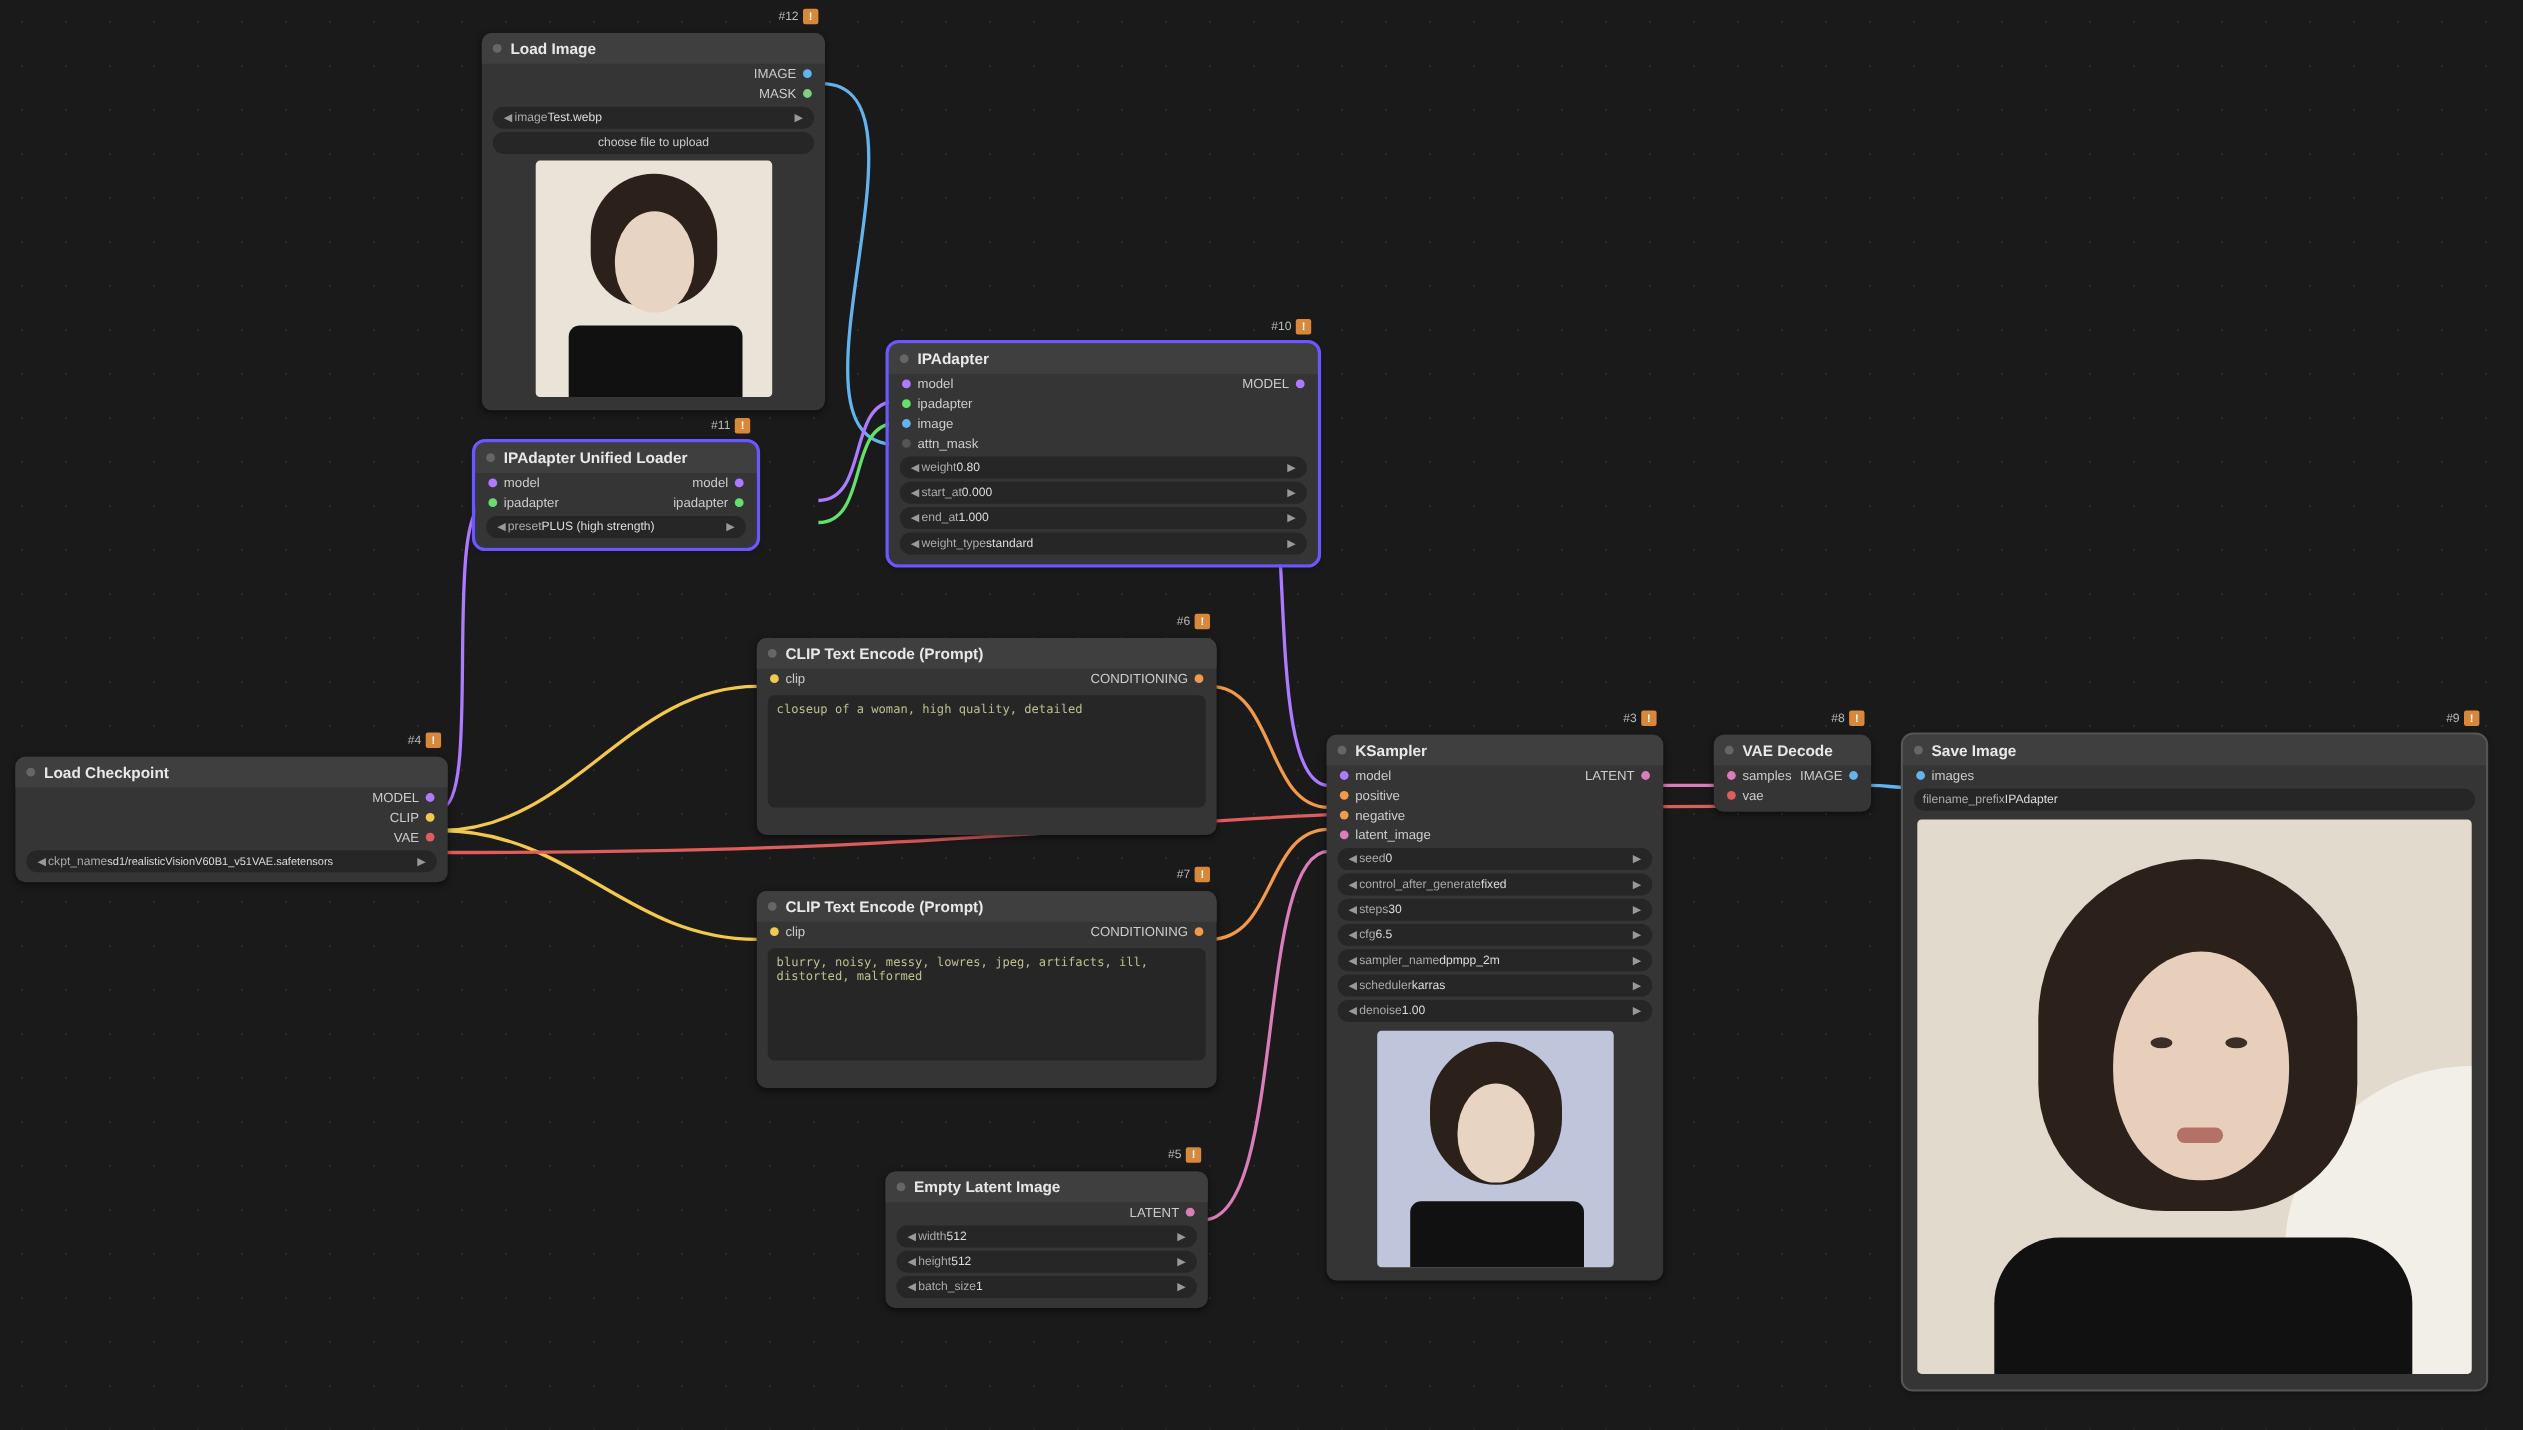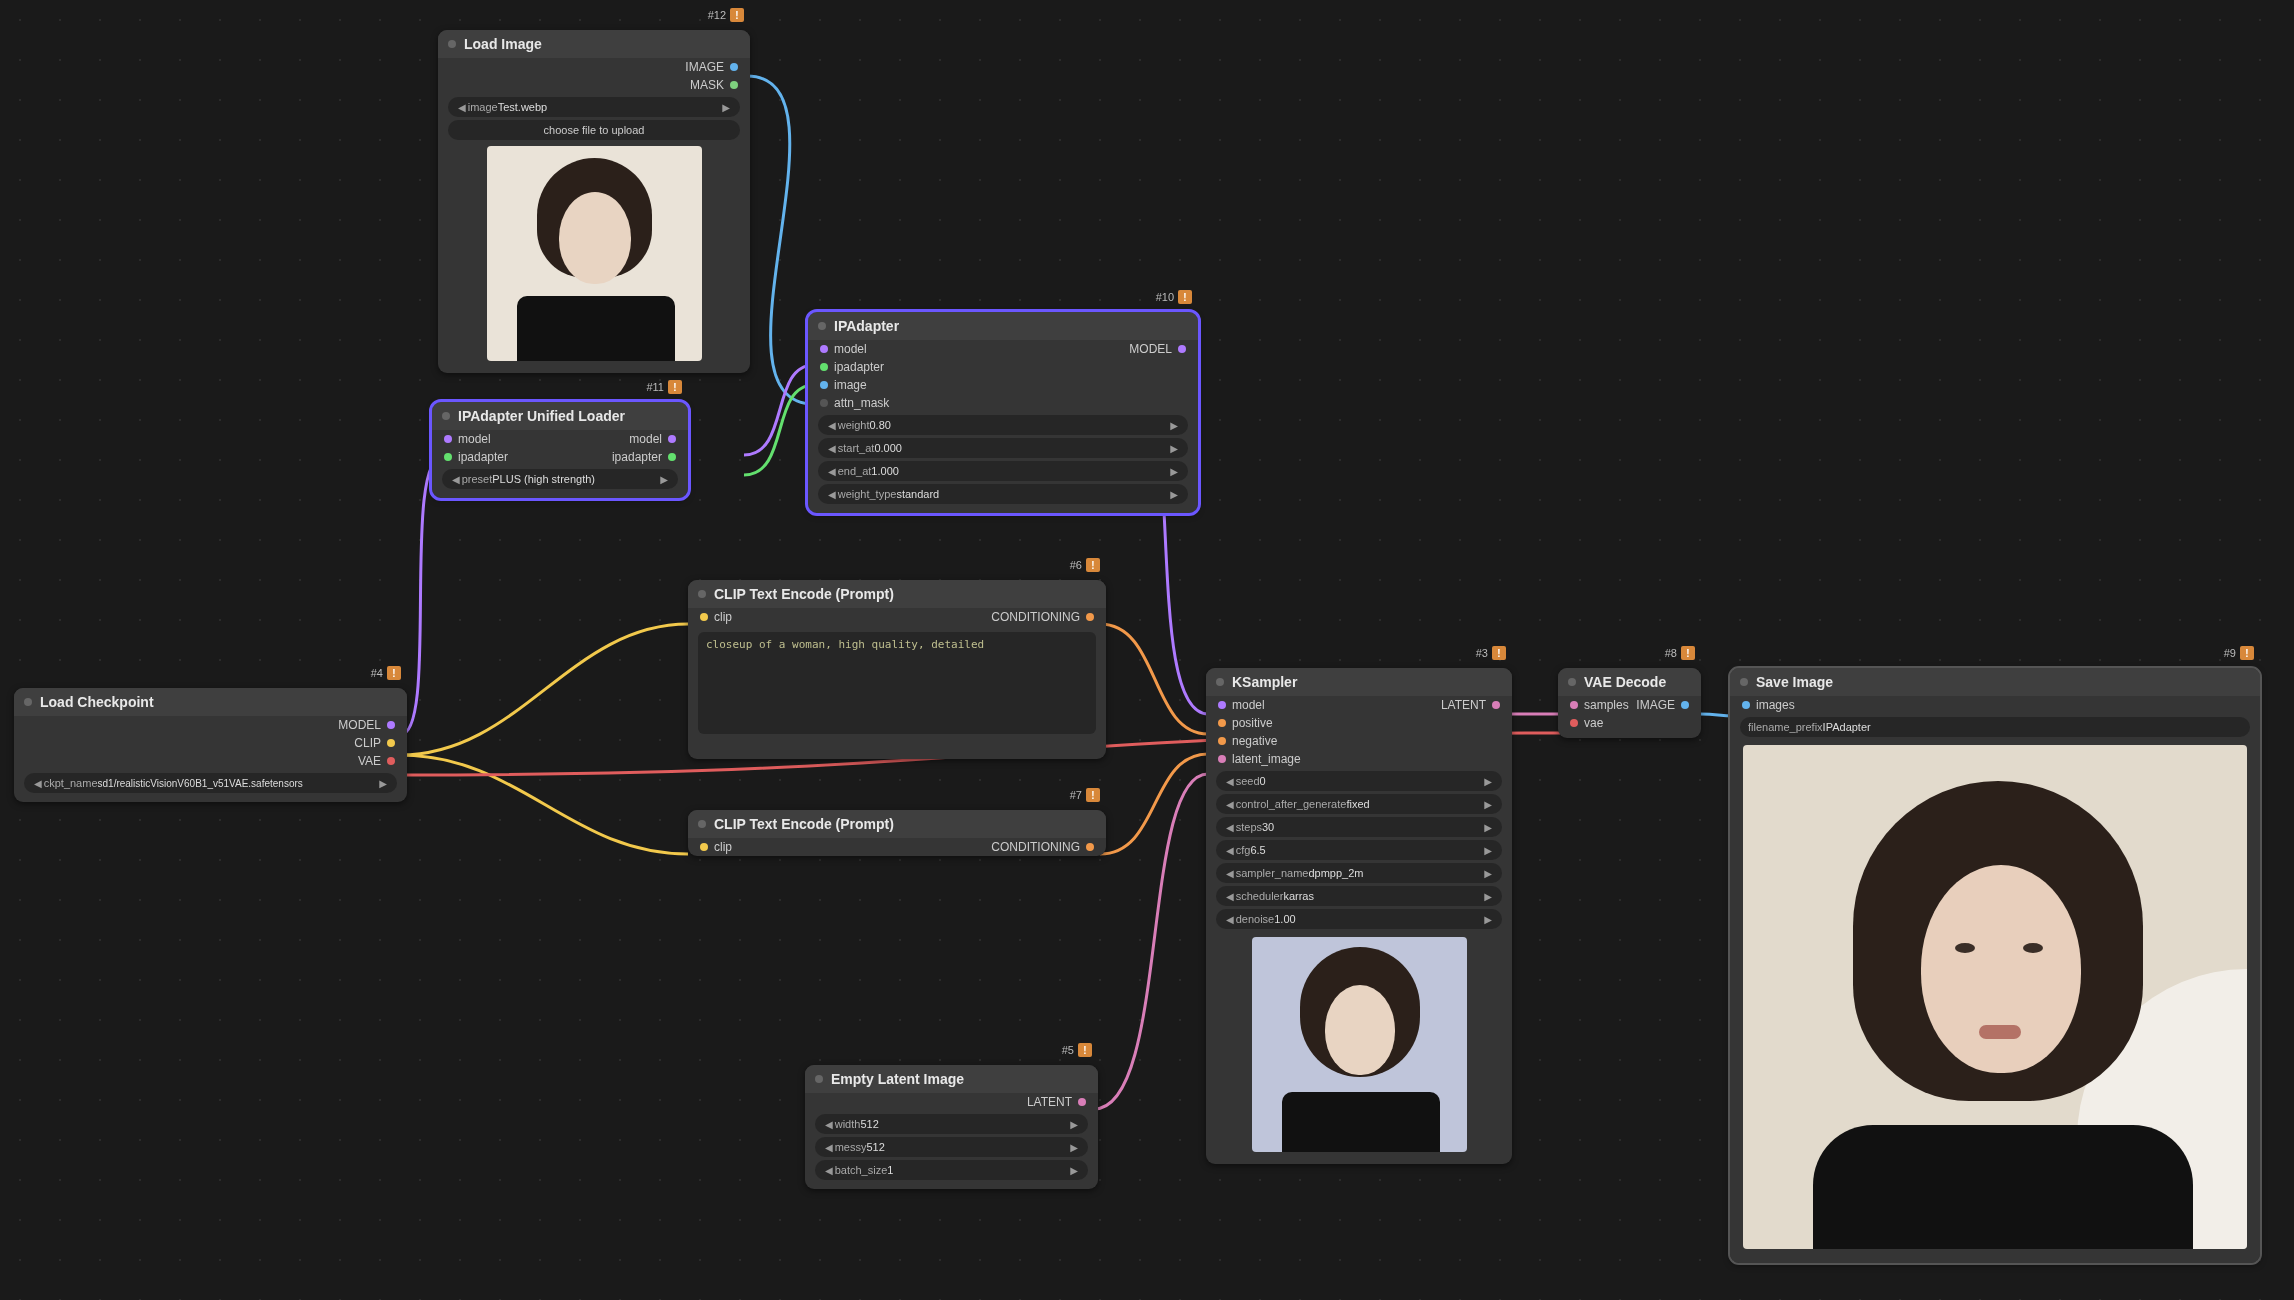--- a/index.html
+++ b/index.html
@@ -244,6 +244,7 @@
           <span class="dot" style="background:#f2994a"></span>
         </span>
   </div>
+  <div class="textarea">blurry, noisy, messy, lowres, jpeg, artifacts, ill, distorted, malformed</div>
 </div>
 
 <div class="node" style="left:14px;top:688px;width:393px;">

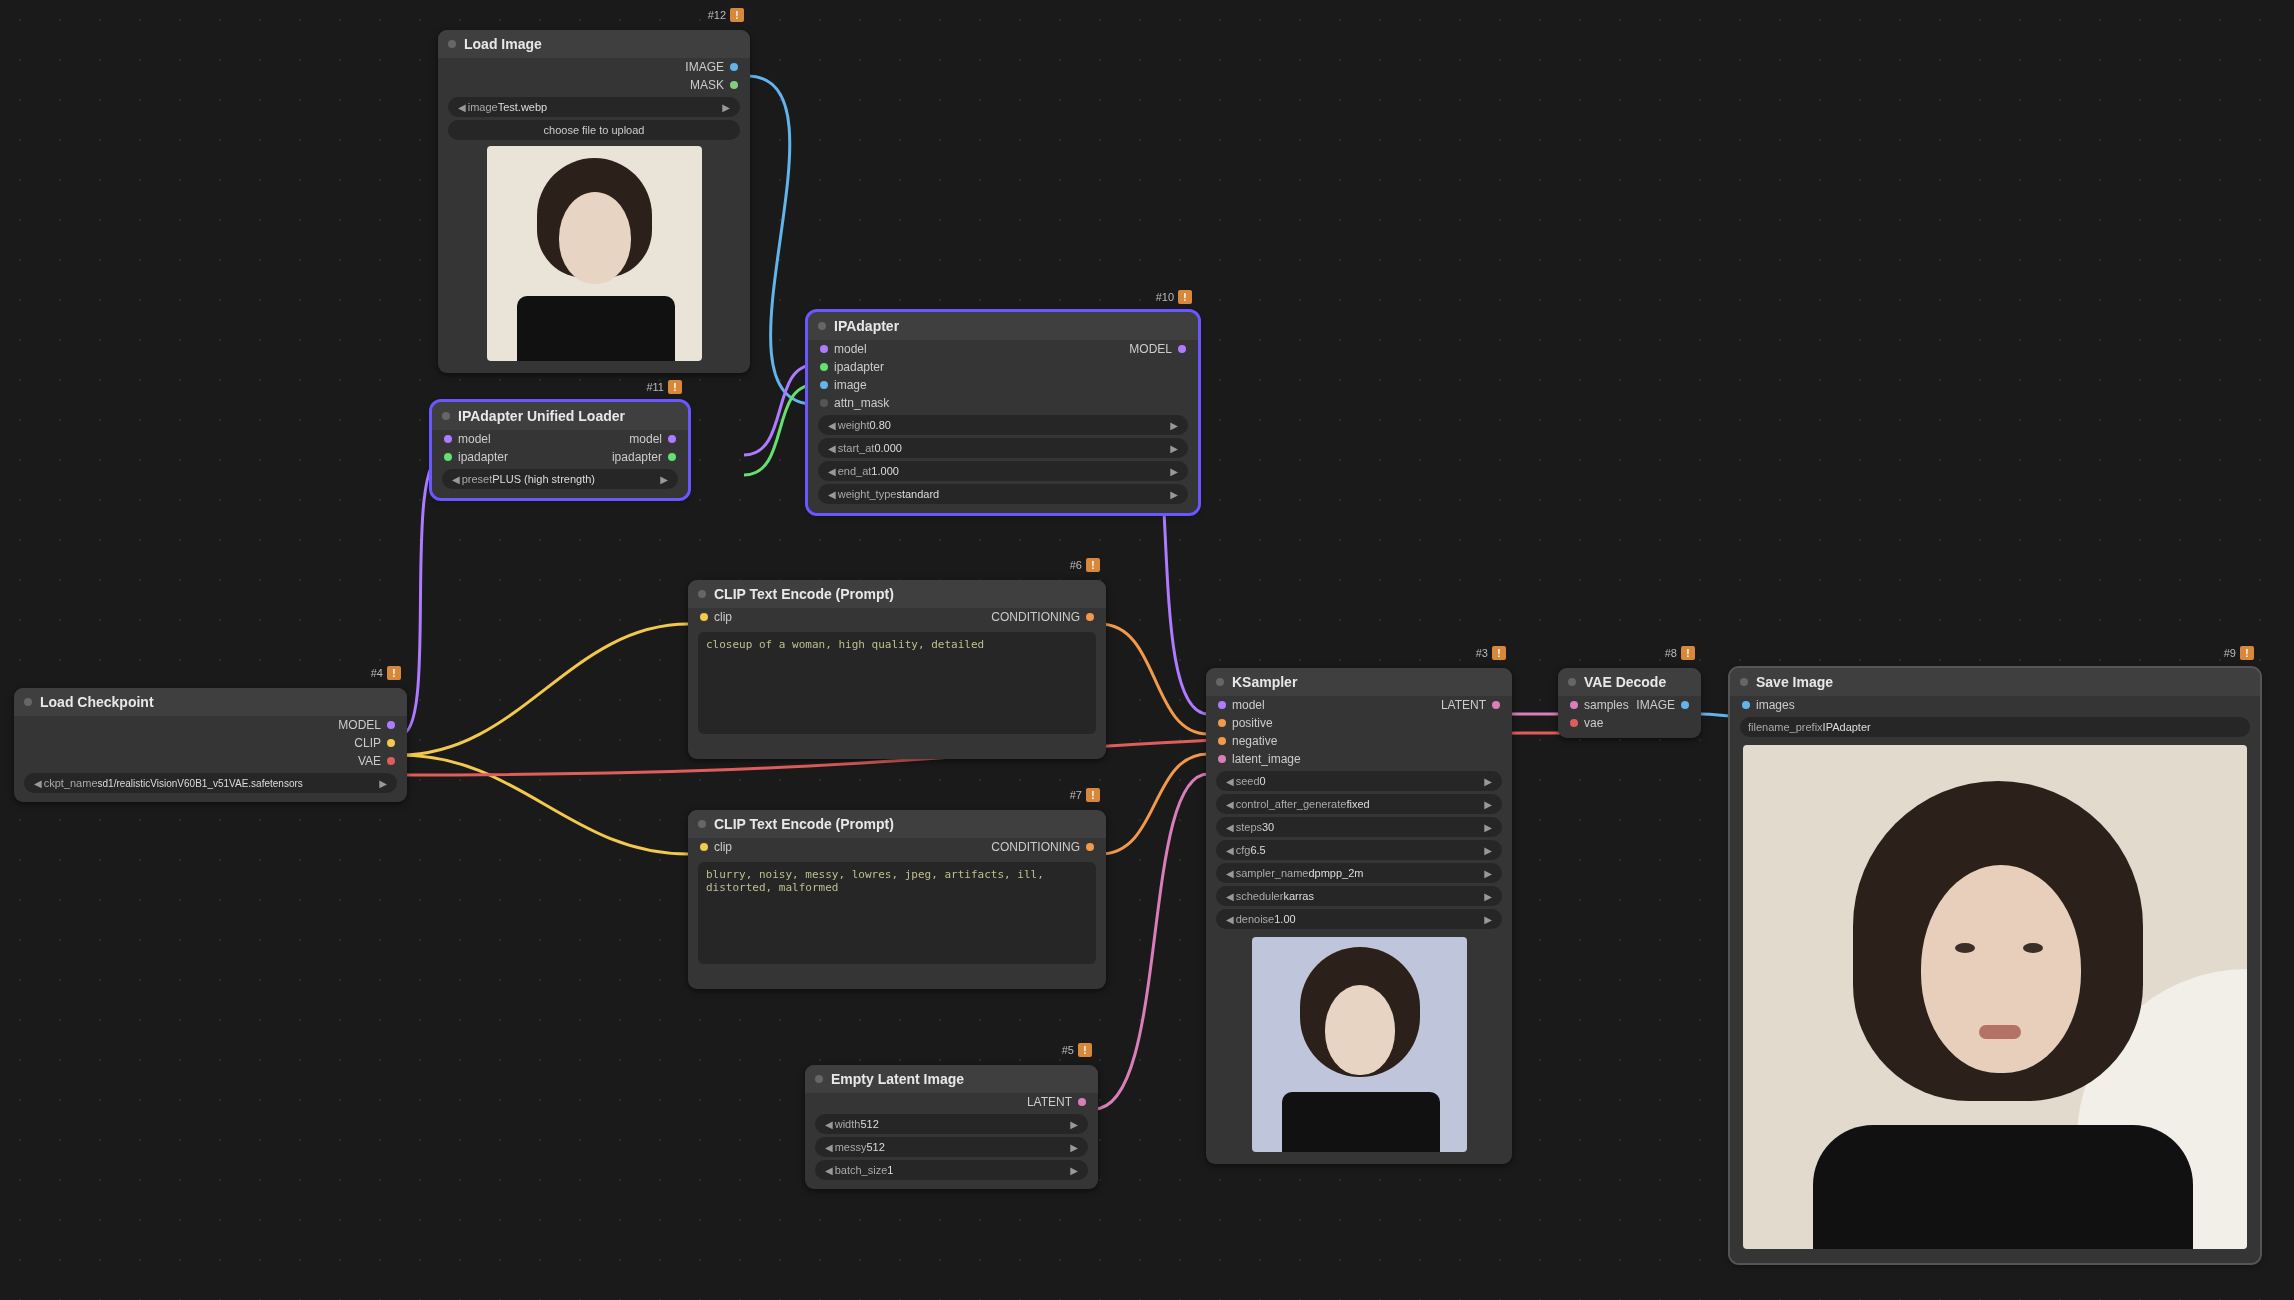--- a/index.html
+++ b/index.html
@@ -310,7 +310,7 @@
       </div>
   <div class="widget">
         <span class="arrow">◀</span>
-        <span class="wlabel">messy</span>
+        <span class="wlabel">height</span>
         <span class="wval">512</span>
         <span class="arrow">▶</span>
       </div>

